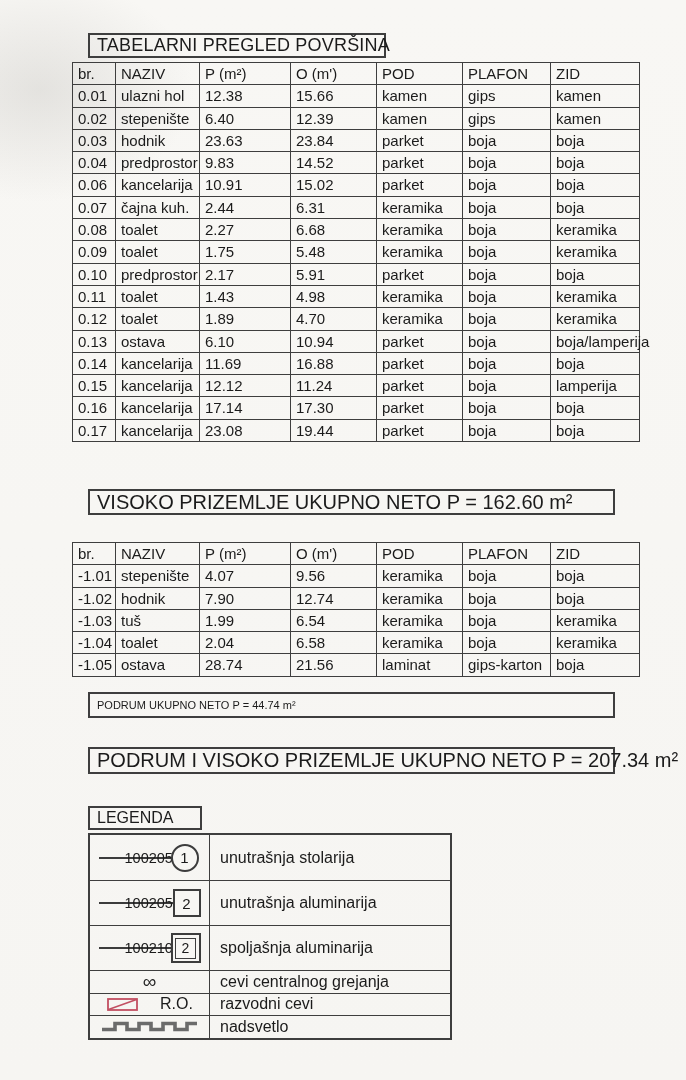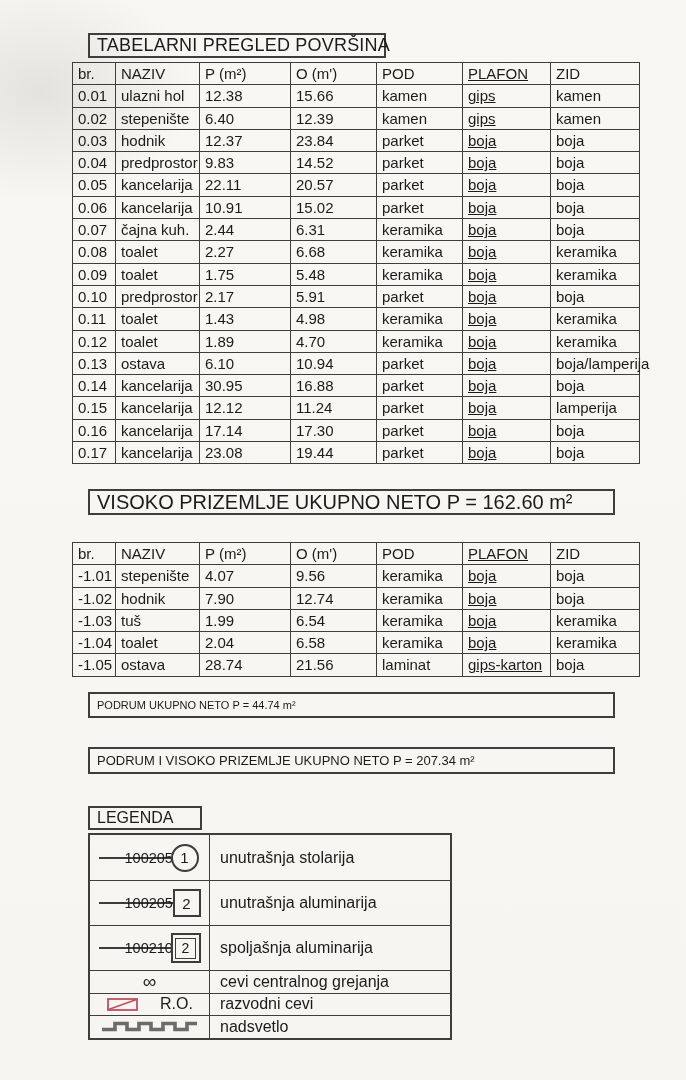--- a/index.html
+++ b/index.html
@@ -21,7 +21,7 @@
   #table2{top:542px;}
   .area th,.area td{border:1.5px solid #3e3e3e;font-size:15px;font-weight:normal;text-align:left;
         padding:0 0 0 5px;height:21.3px;line-height:21.3px;white-space:nowrap;overflow:visible;}
-  .c0{width:37px;}.c1{width:78px;}.c2{width:85px;}.c3{width:80px;}.c4{width:80px;}.c5{width:82px;text-decoration:underline;}.c6{width:83px;}
+  .c0{width:37px;}.c1{width:78px;}.c2{width:85px;}.c3{width:80px;}.c4{width:80px;}.c5{width:82px;}.c6{width:83px;}
 
   #legend{position:absolute;left:88px;top:833px;width:364px;border:2px solid #3e3e3e;box-sizing:border-box;}
   .lrow{display:flex;border-top:1.5px solid #3e3e3e;box-sizing:border-box;}

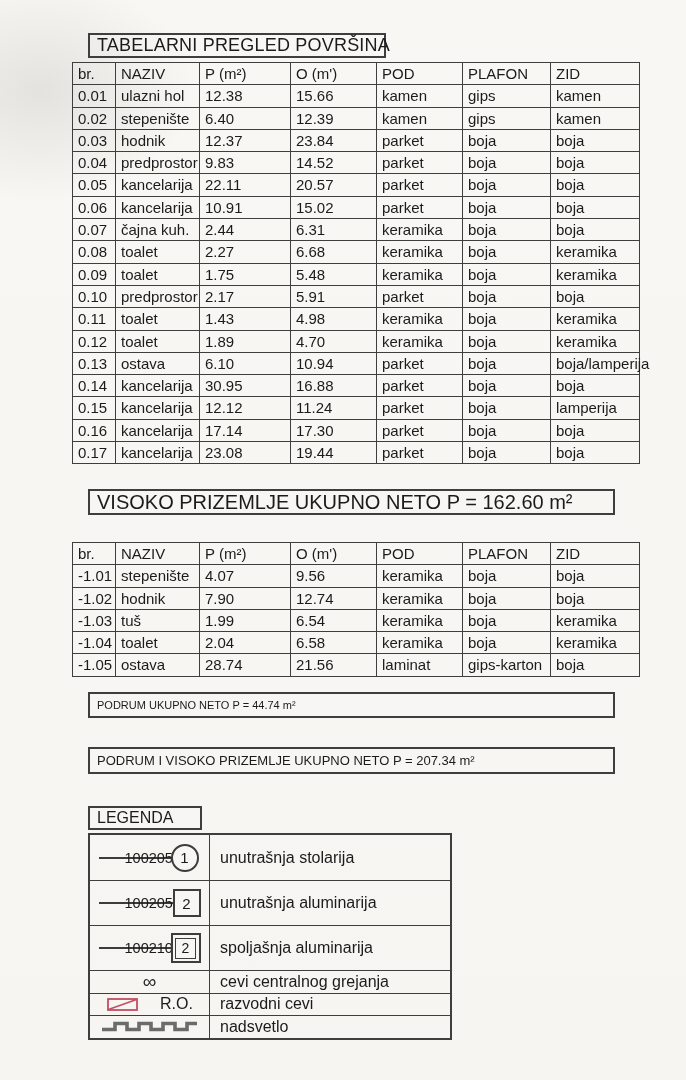--- a/index.html
+++ b/index.html
@@ -90,7 +90,7 @@
         <tr>
           <td class="c0">0.03</td>
           <td class="c1">hodnik</td>
-          <td class="c2">12.37</td>
+          <td class="c2">23.63</td>
           <td class="c3">23.84</td>
           <td class="c4">parket</td>
           <td class="c5">boja</td>

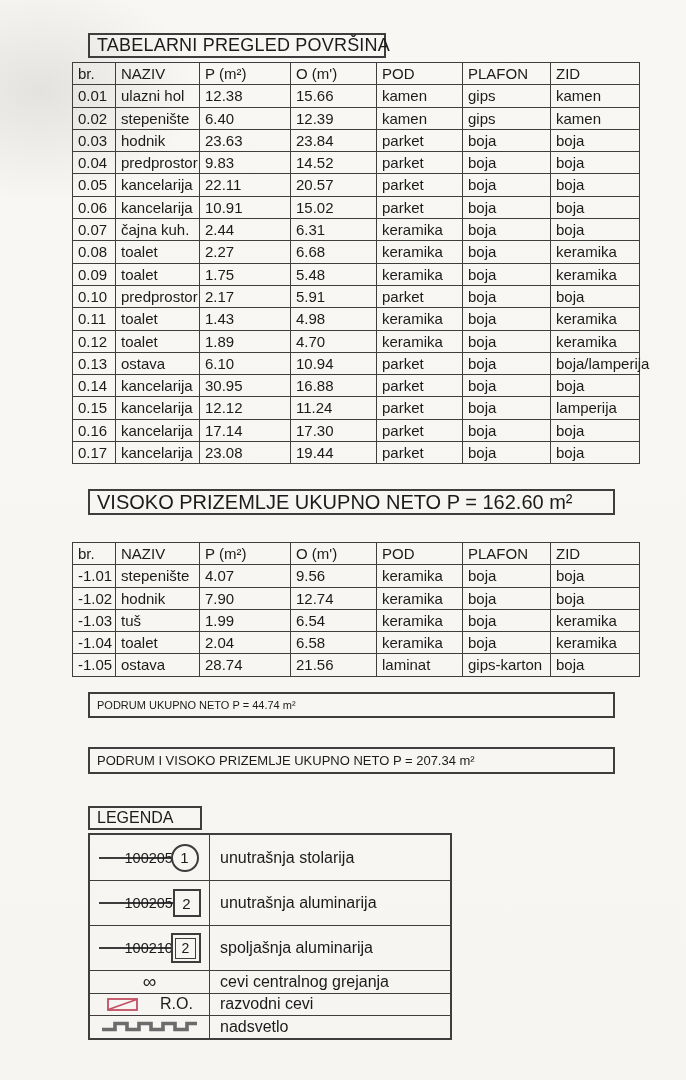--- a/index.html
+++ b/index.html
@@ -106,15 +106,6 @@
           <td class="c6">boja</td>
         </tr>
         <tr>
-          <td class="c0">0.05</td>
-          <td class="c1">kancelarija</td>
-          <td class="c2">22.11</td>
-          <td class="c3">20.57</td>
-          <td class="c4">parket</td>
-          <td class="c5">boja</td>
-          <td class="c6">boja</td>
-        </tr>
-        <tr>
           <td class="c0">0.06</td>
           <td class="c1">kancelarija</td>
           <td class="c2">10.91</td>

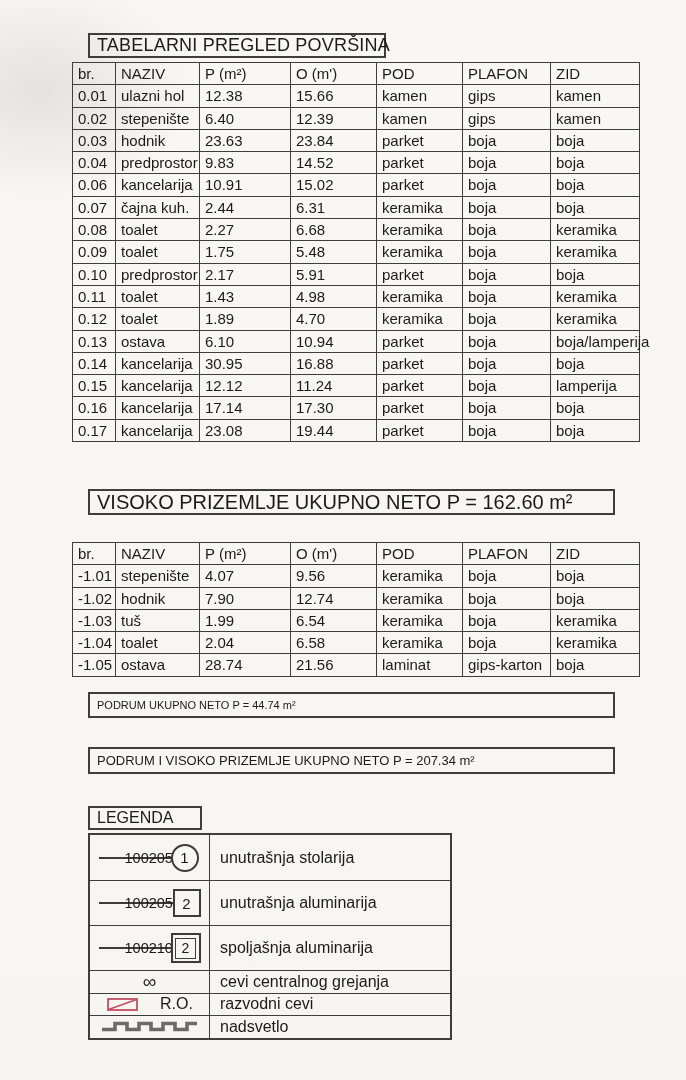--- a/index.html
+++ b/index.html
@@ -180,7 +180,7 @@
         <tr>
           <td class="c0">0.14</td>
           <td class="c1">kancelarija</td>
-          <td class="c2">30.95</td>
+          <td class="c2">11.69</td>
           <td class="c3">16.88</td>
           <td class="c4">parket</td>
           <td class="c5">boja</td>

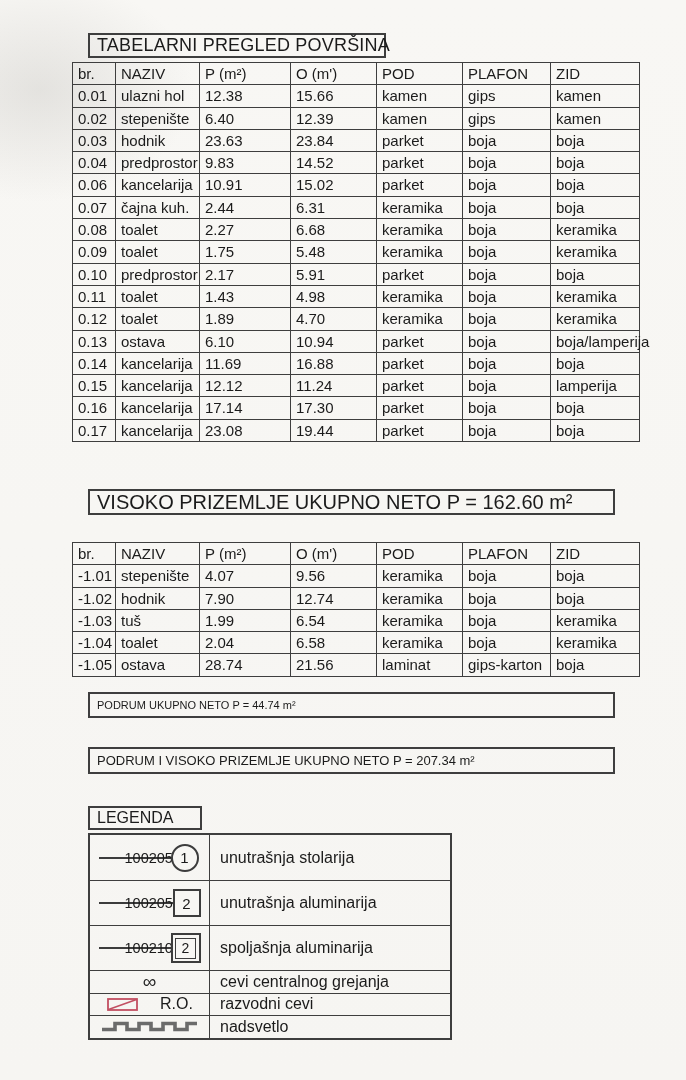--- a/index.html
+++ b/index.html
@@ -13,7 +13,7 @@
   #title-box{left:88px;top:33px;width:298px;height:25px;font-size:18px;letter-spacing:.2px;}
   #summary1{left:88px;top:489px;width:527px;height:26px;font-size:20px;}
   #summary2{left:88px;top:692px;width:527px;height:26px;font-size:11px;}
-  #summary3{left:88px;top:747px;width:527px;height:27px;font-size:13px;}
+  #summary3{left:88px;top:747px;width:527px;height:27px;font-size:20px;}
   #legend-title{left:88px;top:806px;width:114px;height:24px;font-size:16px;}
 
   table.area{position:absolute;left:72px;border-collapse:collapse;table-layout:fixed;width:525px;}

